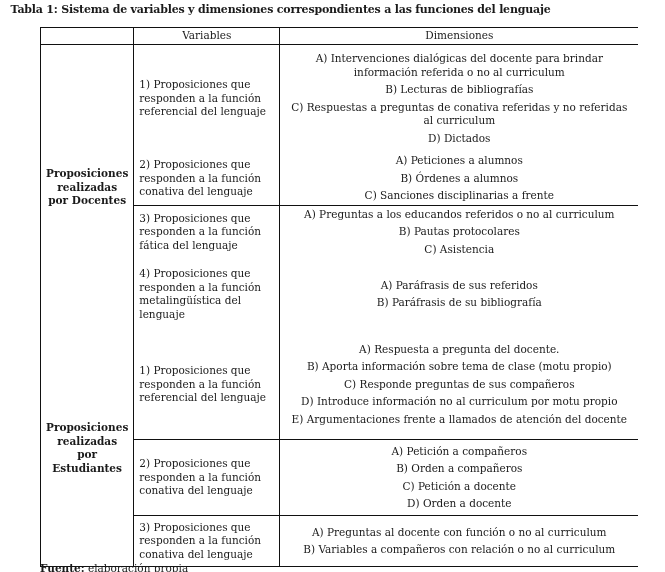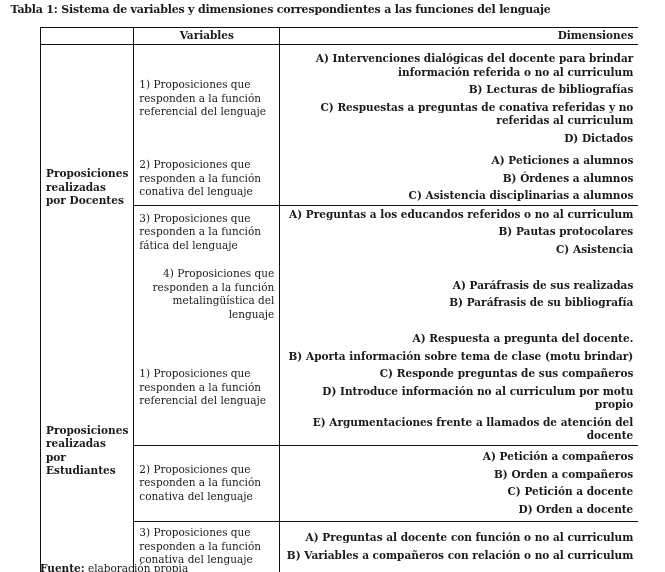--- a/index.html
+++ b/index.html
@@ -10,7 +10,7 @@
   .tbl { position: absolute; left: 40px; top: 27px; border-collapse: collapse;
          font-size: 10.5px; line-height: 13.5px; }
   .tbl td, .tbl th { padding: 0 5px; vertical-align: middle; }
-  .tbl th { font-weight: bold; font-size: 10.5px; height: 16px; border-top: 1.5px solid #111; border-bottom: 1.5px solid #111; }
+  .tbl th { font-weight: normal; font-size: 10.5px; height: 16px; border-top: 1.5px solid #111; border-bottom: 1.5px solid #111; }
   .c1 { width: 78px; border-left: 1.5px solid #111; border-right: 1.5px solid #111; font-weight: bold; }
   .c2 { width: 135px; border-right: 1.5px solid #111; text-align: left; }
   .c3 { width: 348px; text-align: right; font-weight: bold; }

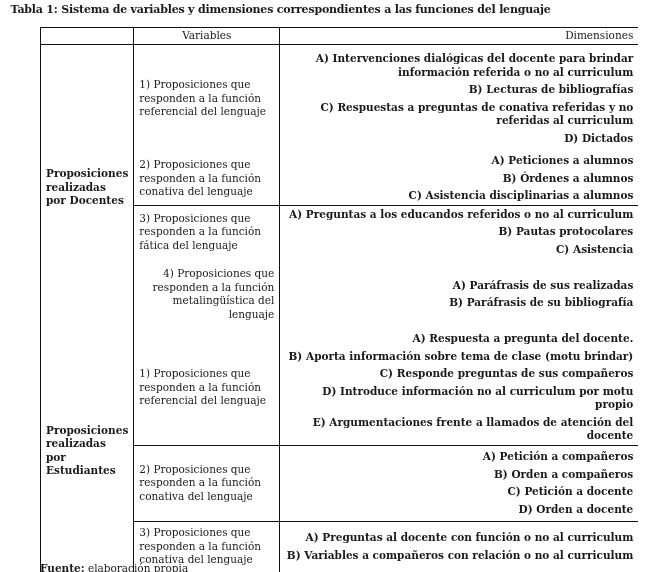--- a/index.html
+++ b/index.html
@@ -30,7 +30,7 @@
     <tr>
       <th class="c1"></th>
       <th class="c2" style="text-align:center">Variables</th>
-      <th class="c3" style="text-align:right">Dimensiones</th>
+      <th class="c3" style="text-align:center">Dimensiones</th>
     </tr>
   </thead>
   <tbody id="tbody">

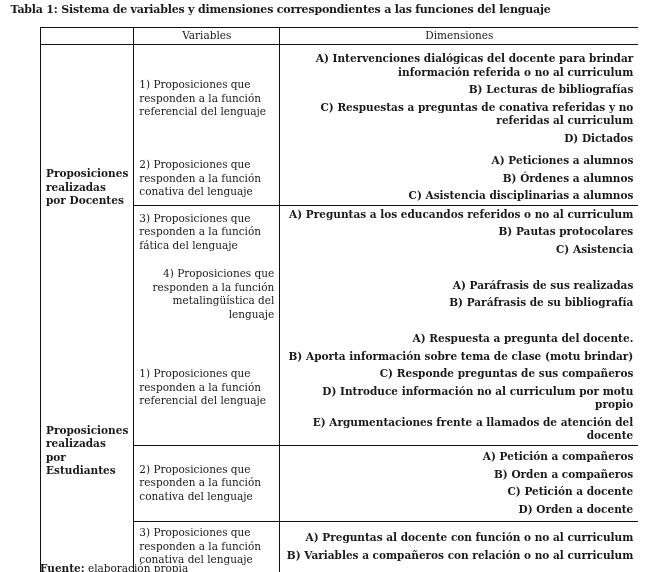--- a/index.html
+++ b/index.html
@@ -13,7 +13,7 @@
   .tbl th { font-weight: normal; font-size: 10.5px; height: 16px; border-top: 1.5px solid #111; border-bottom: 1.5px solid #111; }
   .c1 { width: 78px; border-left: 1.5px solid #111; border-right: 1.5px solid #111; font-weight: bold; }
   .c2 { width: 135px; border-right: 1.5px solid #111; text-align: left; }
-  .c3 { width: 348px; text-align: right; font-weight: bold; }
+  .c3 { width: 348px; text-align: center; }
   .row-sep td.c2, .row-sep td.c3 { border-top: 1.5px solid #111; }
   .dims div { padding: 2px 0 2px 0; }
   .bottom td { border-bottom: 1.5px solid #111; }

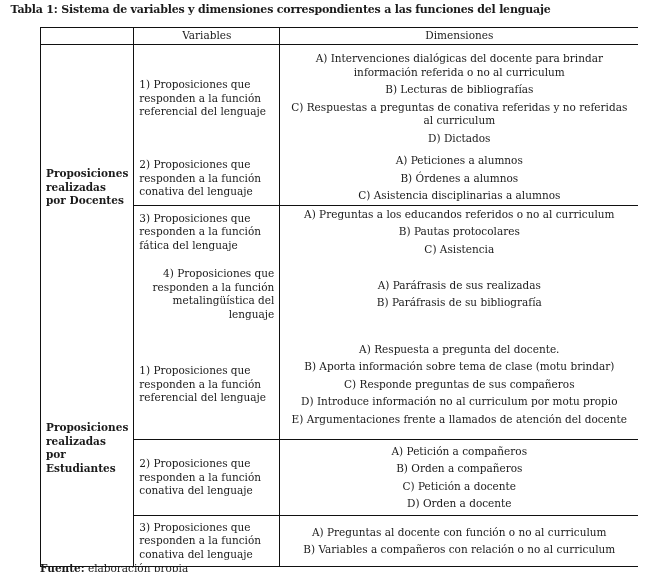--- a/index.html
+++ b/index.html
@@ -11,7 +11,7 @@
          font-size: 10.5px; line-height: 13.5px; }
   .tbl td, .tbl th { padding: 0 5px; vertical-align: middle; }
   .tbl th { font-weight: normal; font-size: 10.5px; height: 16px; border-top: 1.5px solid #111; border-bottom: 1.5px solid #111; }
-  .c1 { width: 78px; border-left: 1.5px solid #111; border-right: 1.5px solid #111; font-weight: bold; }
+  .c1 { width: 78px; border-left: 1.5px solid #111; border-right: 1.5px solid #111; text-align: center; font-weight: bold; }
   .c2 { width: 135px; border-right: 1.5px solid #111; text-align: left; }
   .c3 { width: 348px; text-align: center; }
   .row-sep td.c2, .row-sep td.c3 { border-top: 1.5px solid #111; }

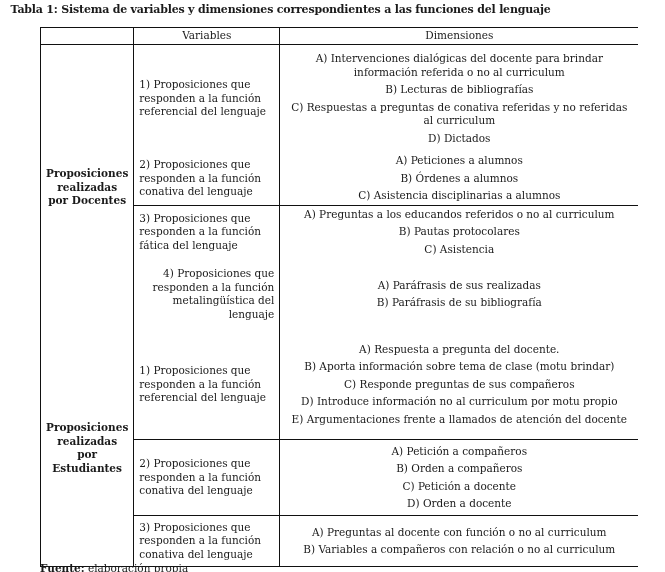--- a/index.html
+++ b/index.html
@@ -49,7 +49,7 @@
         <td class="c3 dims">
           <div>A) Peticiones a alumnos</div>
           <div>B) Órdenes a alumnos</div>
-          <div>C) Asistencia disciplinarias a alumnos</div>
+          <div>C) Sanciones disciplinarias a frente</div>
         </td>
       </tr>
       <tr class="row-sep">

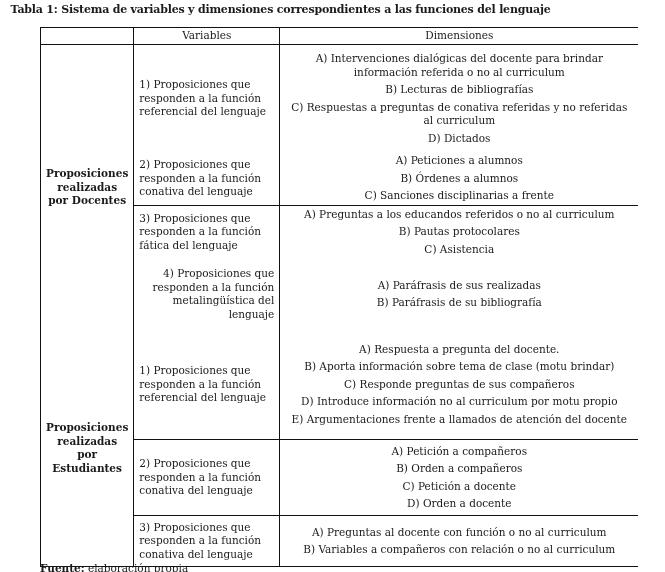--- a/index.html
+++ b/index.html
@@ -61,7 +61,7 @@
         </td>
       </tr>
       <tr>
-        <td class="c2" style="height: 72px; text-align: right;">4) Proposiciones que responden a la función metalingüística del lenguaje</td>
+        <td class="c2" style="height: 72px;">4) Proposiciones que responden a la función metalingüística del lenguaje</td>
         <td class="c3 dims">
           <div>A) Paráfrasis de sus realizadas</div>
           <div>B) Paráfrasis de su bibliografía</div>

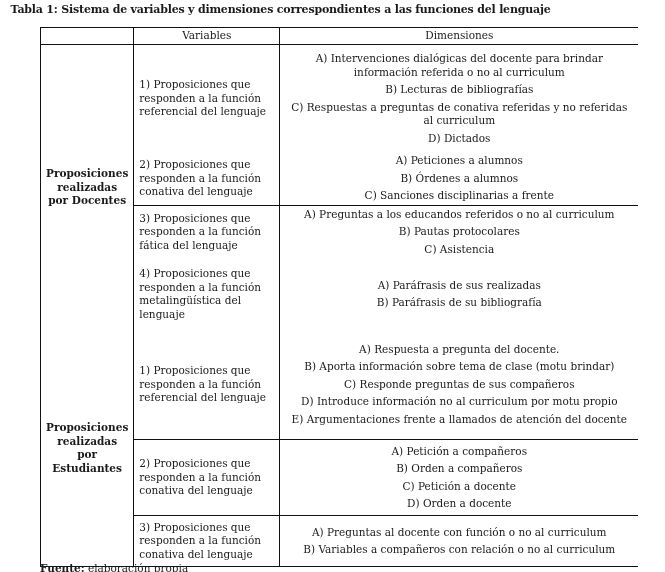--- a/index.html
+++ b/index.html
@@ -63,7 +63,7 @@
       <tr>
         <td class="c2" style="height: 72px;">4) Proposiciones que responden a la función metalingüística del lenguaje</td>
         <td class="c3 dims">
-          <div>A) Paráfrasis de sus realizadas</div>
+          <div>A) Paráfrasis de sus referidos</div>
           <div>B) Paráfrasis de su bibliografía</div>
         </td>
       </tr>

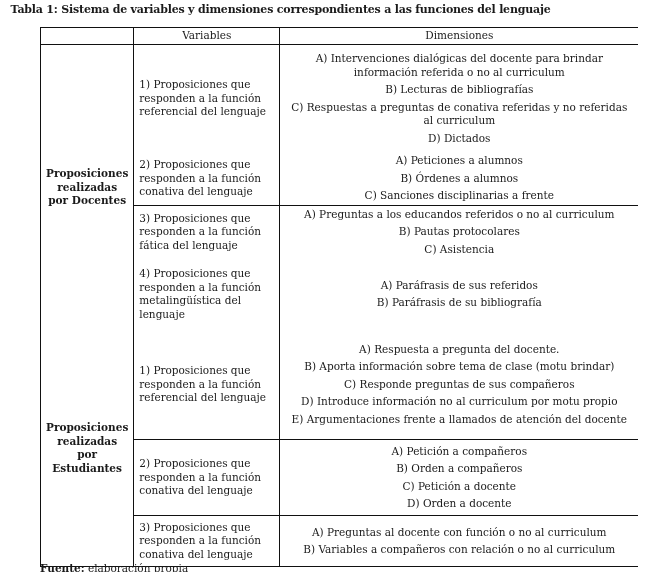--- a/index.html
+++ b/index.html
@@ -72,7 +72,7 @@
         <td class="c2" style="height: 109px;">1) Proposiciones que responden a la función referencial del lenguaje</td>
         <td class="c3 dims">
           <div>A) Respuesta a pregunta del docente.</div>
-          <div>B) Aporta información sobre tema de clase (motu brindar)</div>
+          <div>B) Aporta información sobre tema de clase (motu propio)</div>
           <div>C) Responde preguntas de sus compañeros</div>
           <div>D) Introduce información no al curriculum por motu propio</div>
           <div>E) Argumentaciones frente a llamados de atención del docente</div>

